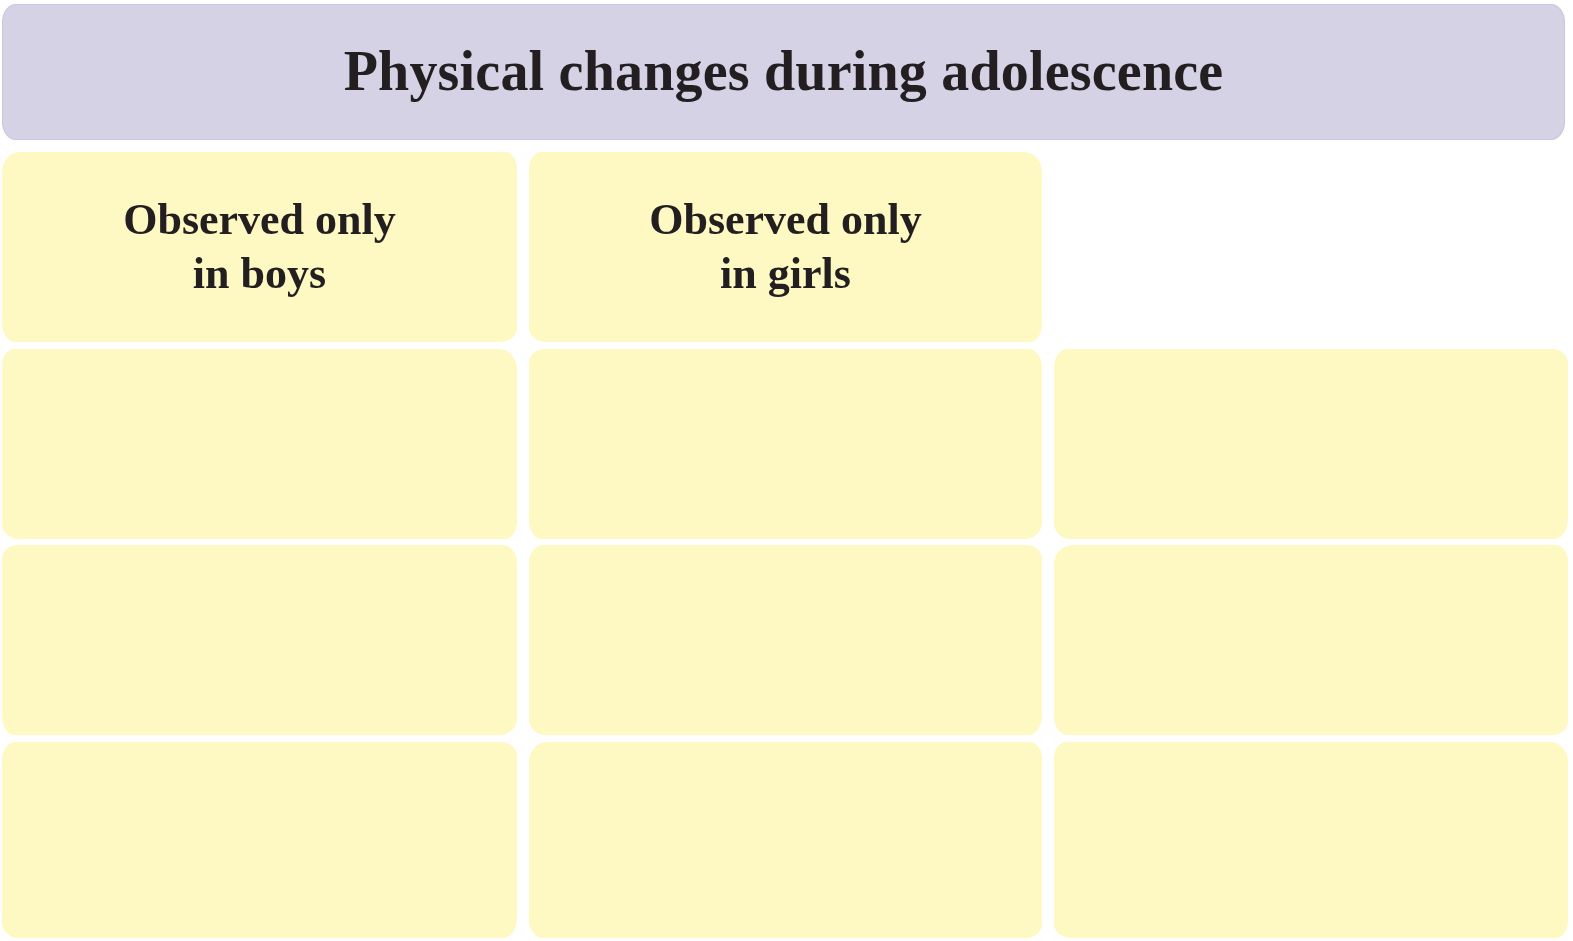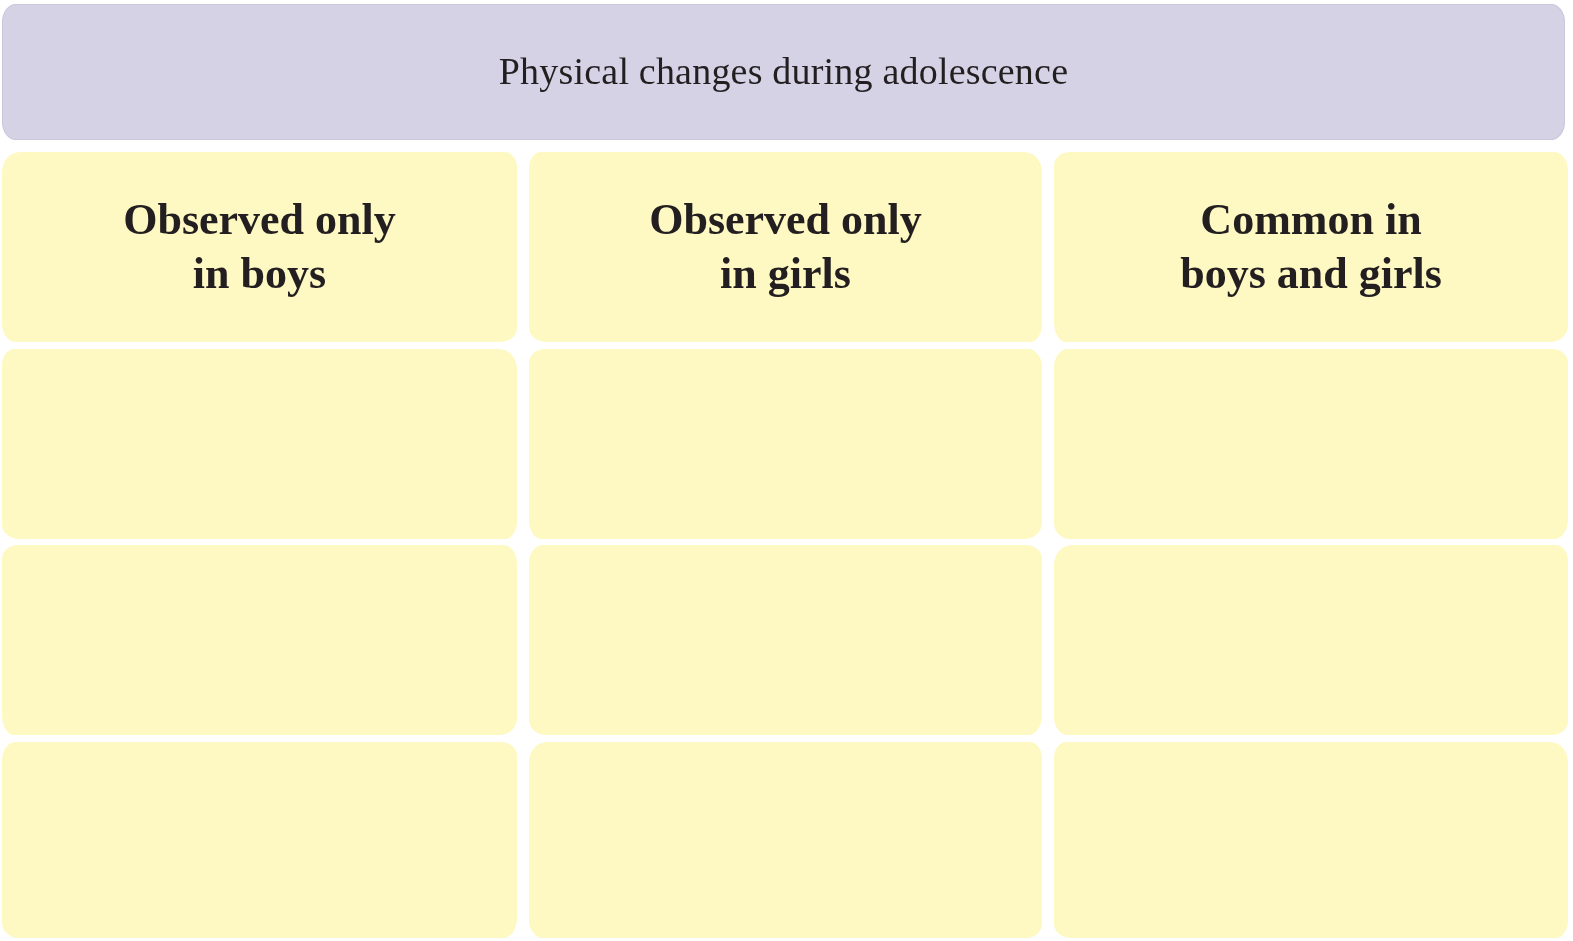--- a/index.html
+++ b/index.html
@@ -37,8 +37,8 @@
     box-shadow: 0 0 0 1px rgba(170,166,200,0.25) inset;
   }
   .title-text {
-    font-size: 38px;
-    font-weight: normal;
+    font-size: 56px;
+    font-weight: bold;
     color: #231f20;
     letter-spacing: 0.2px;
     text-align: left;

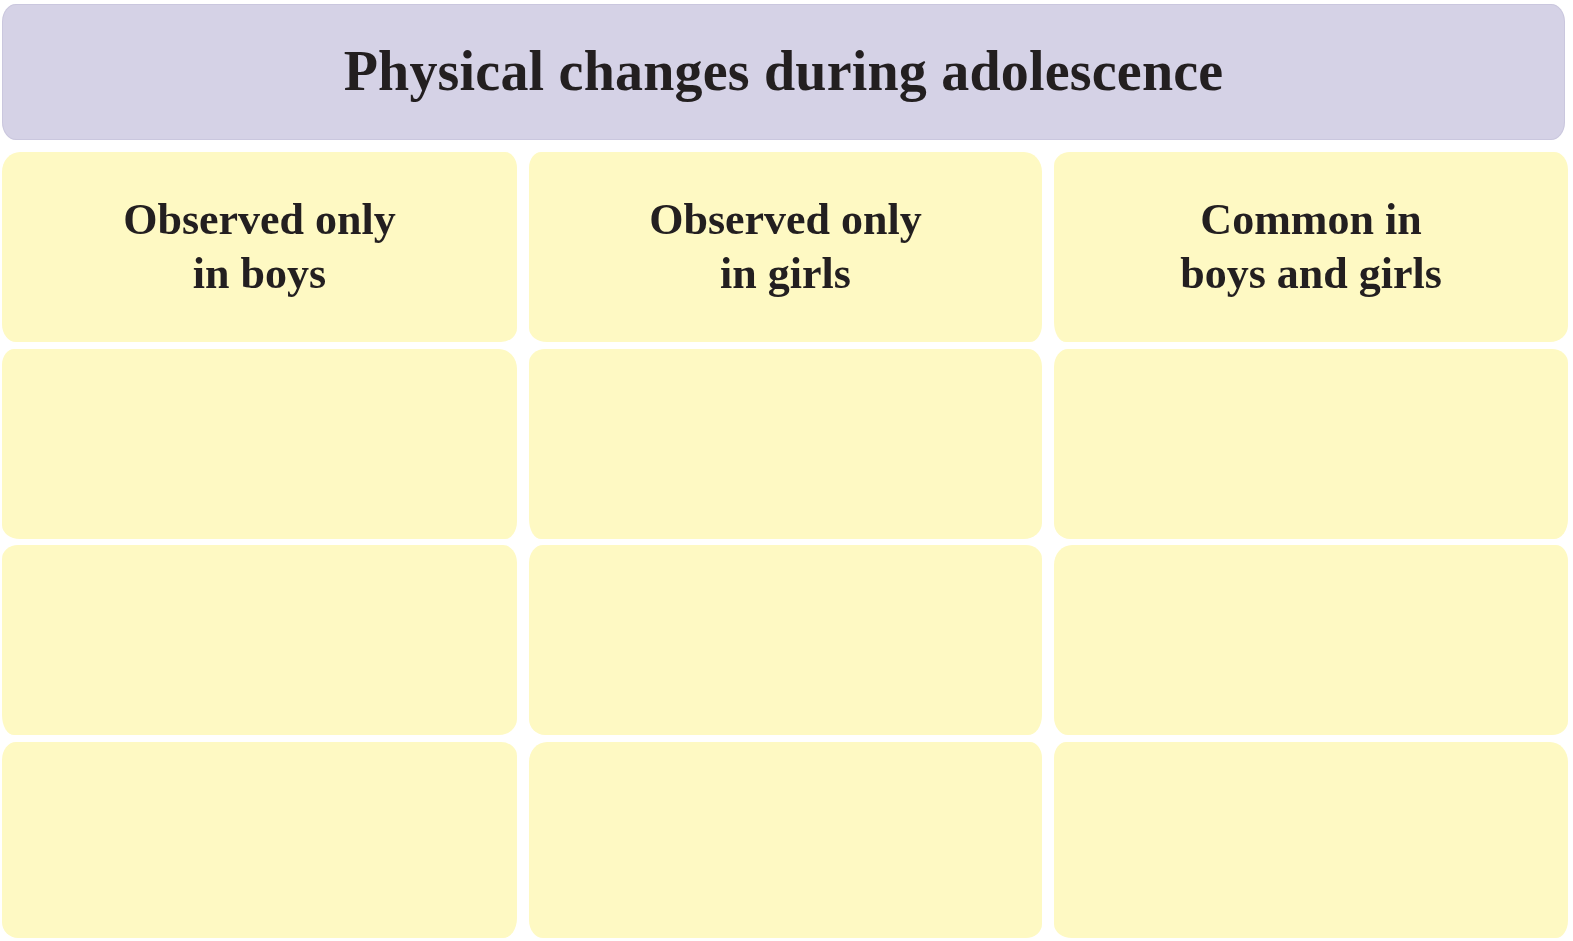--- a/index.html
+++ b/index.html
@@ -115,10 +115,6 @@
         <div class="cell-text">Observed only
 in girls</div>
       </div>
-      <div class="cell col-3 wob3">
-        <div class="cell-text">Common in
-boys and girls</div>
-      </div>
     </div>
 
     <div class="row row-1">

